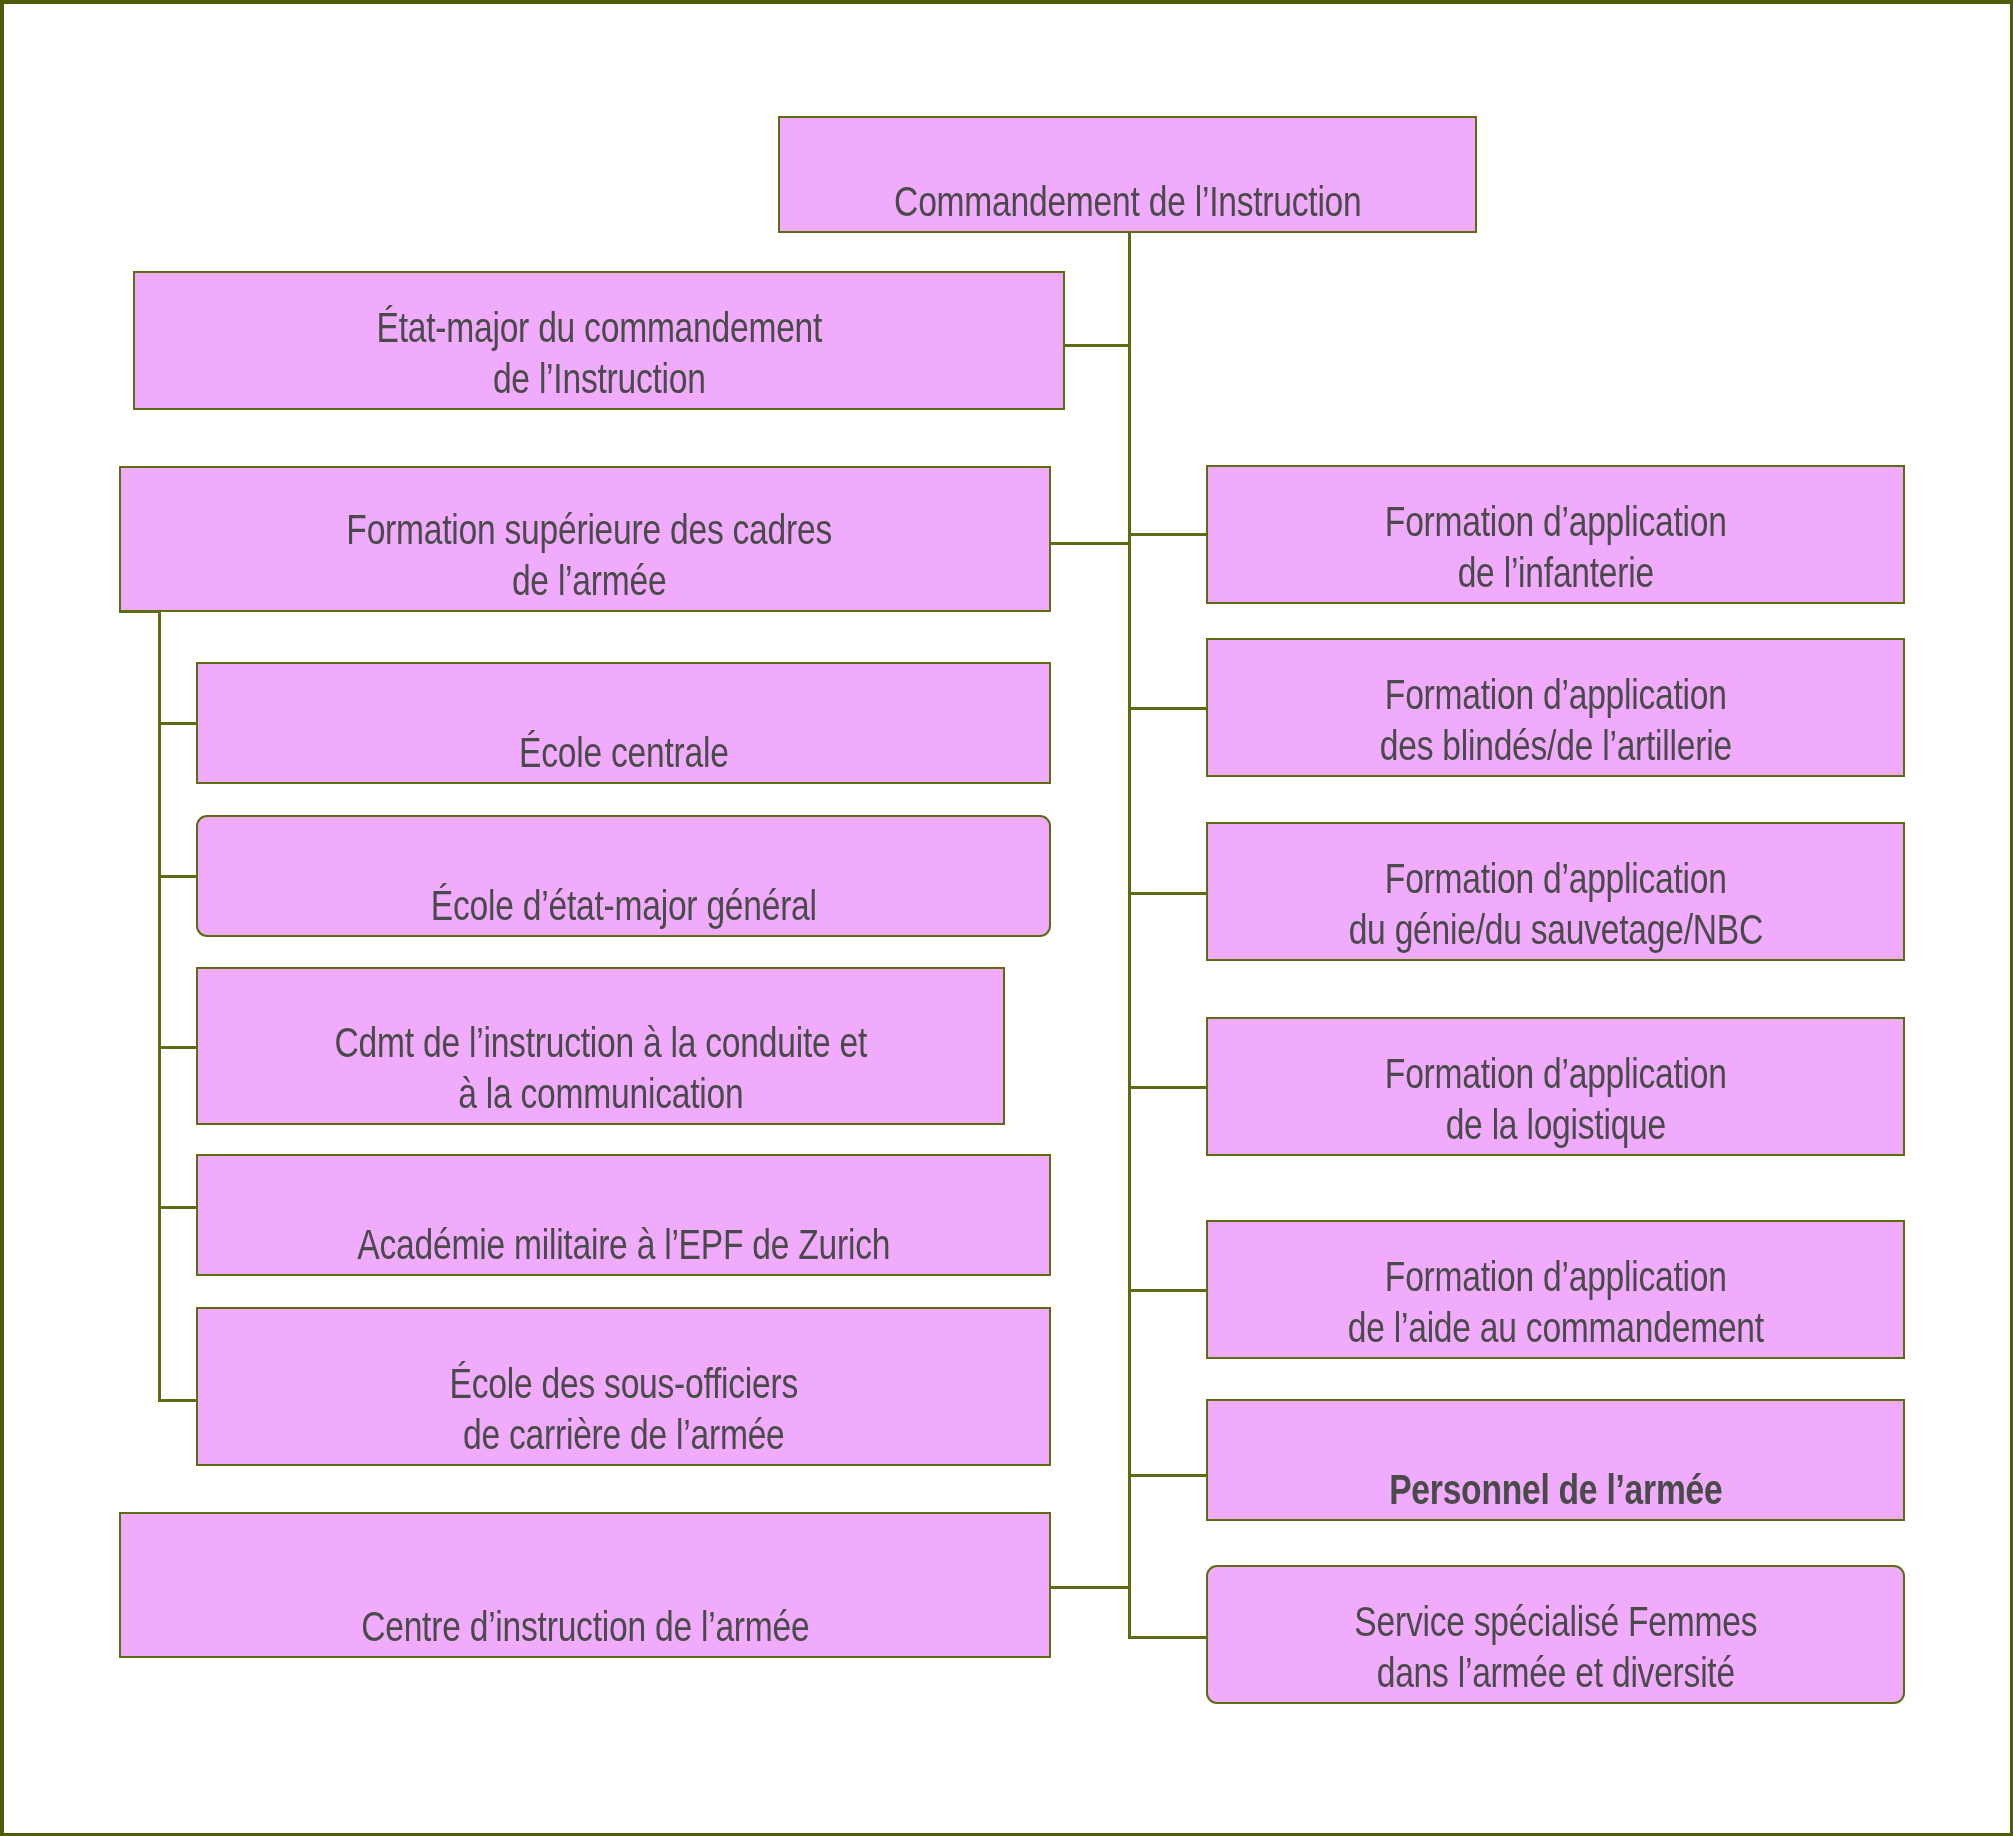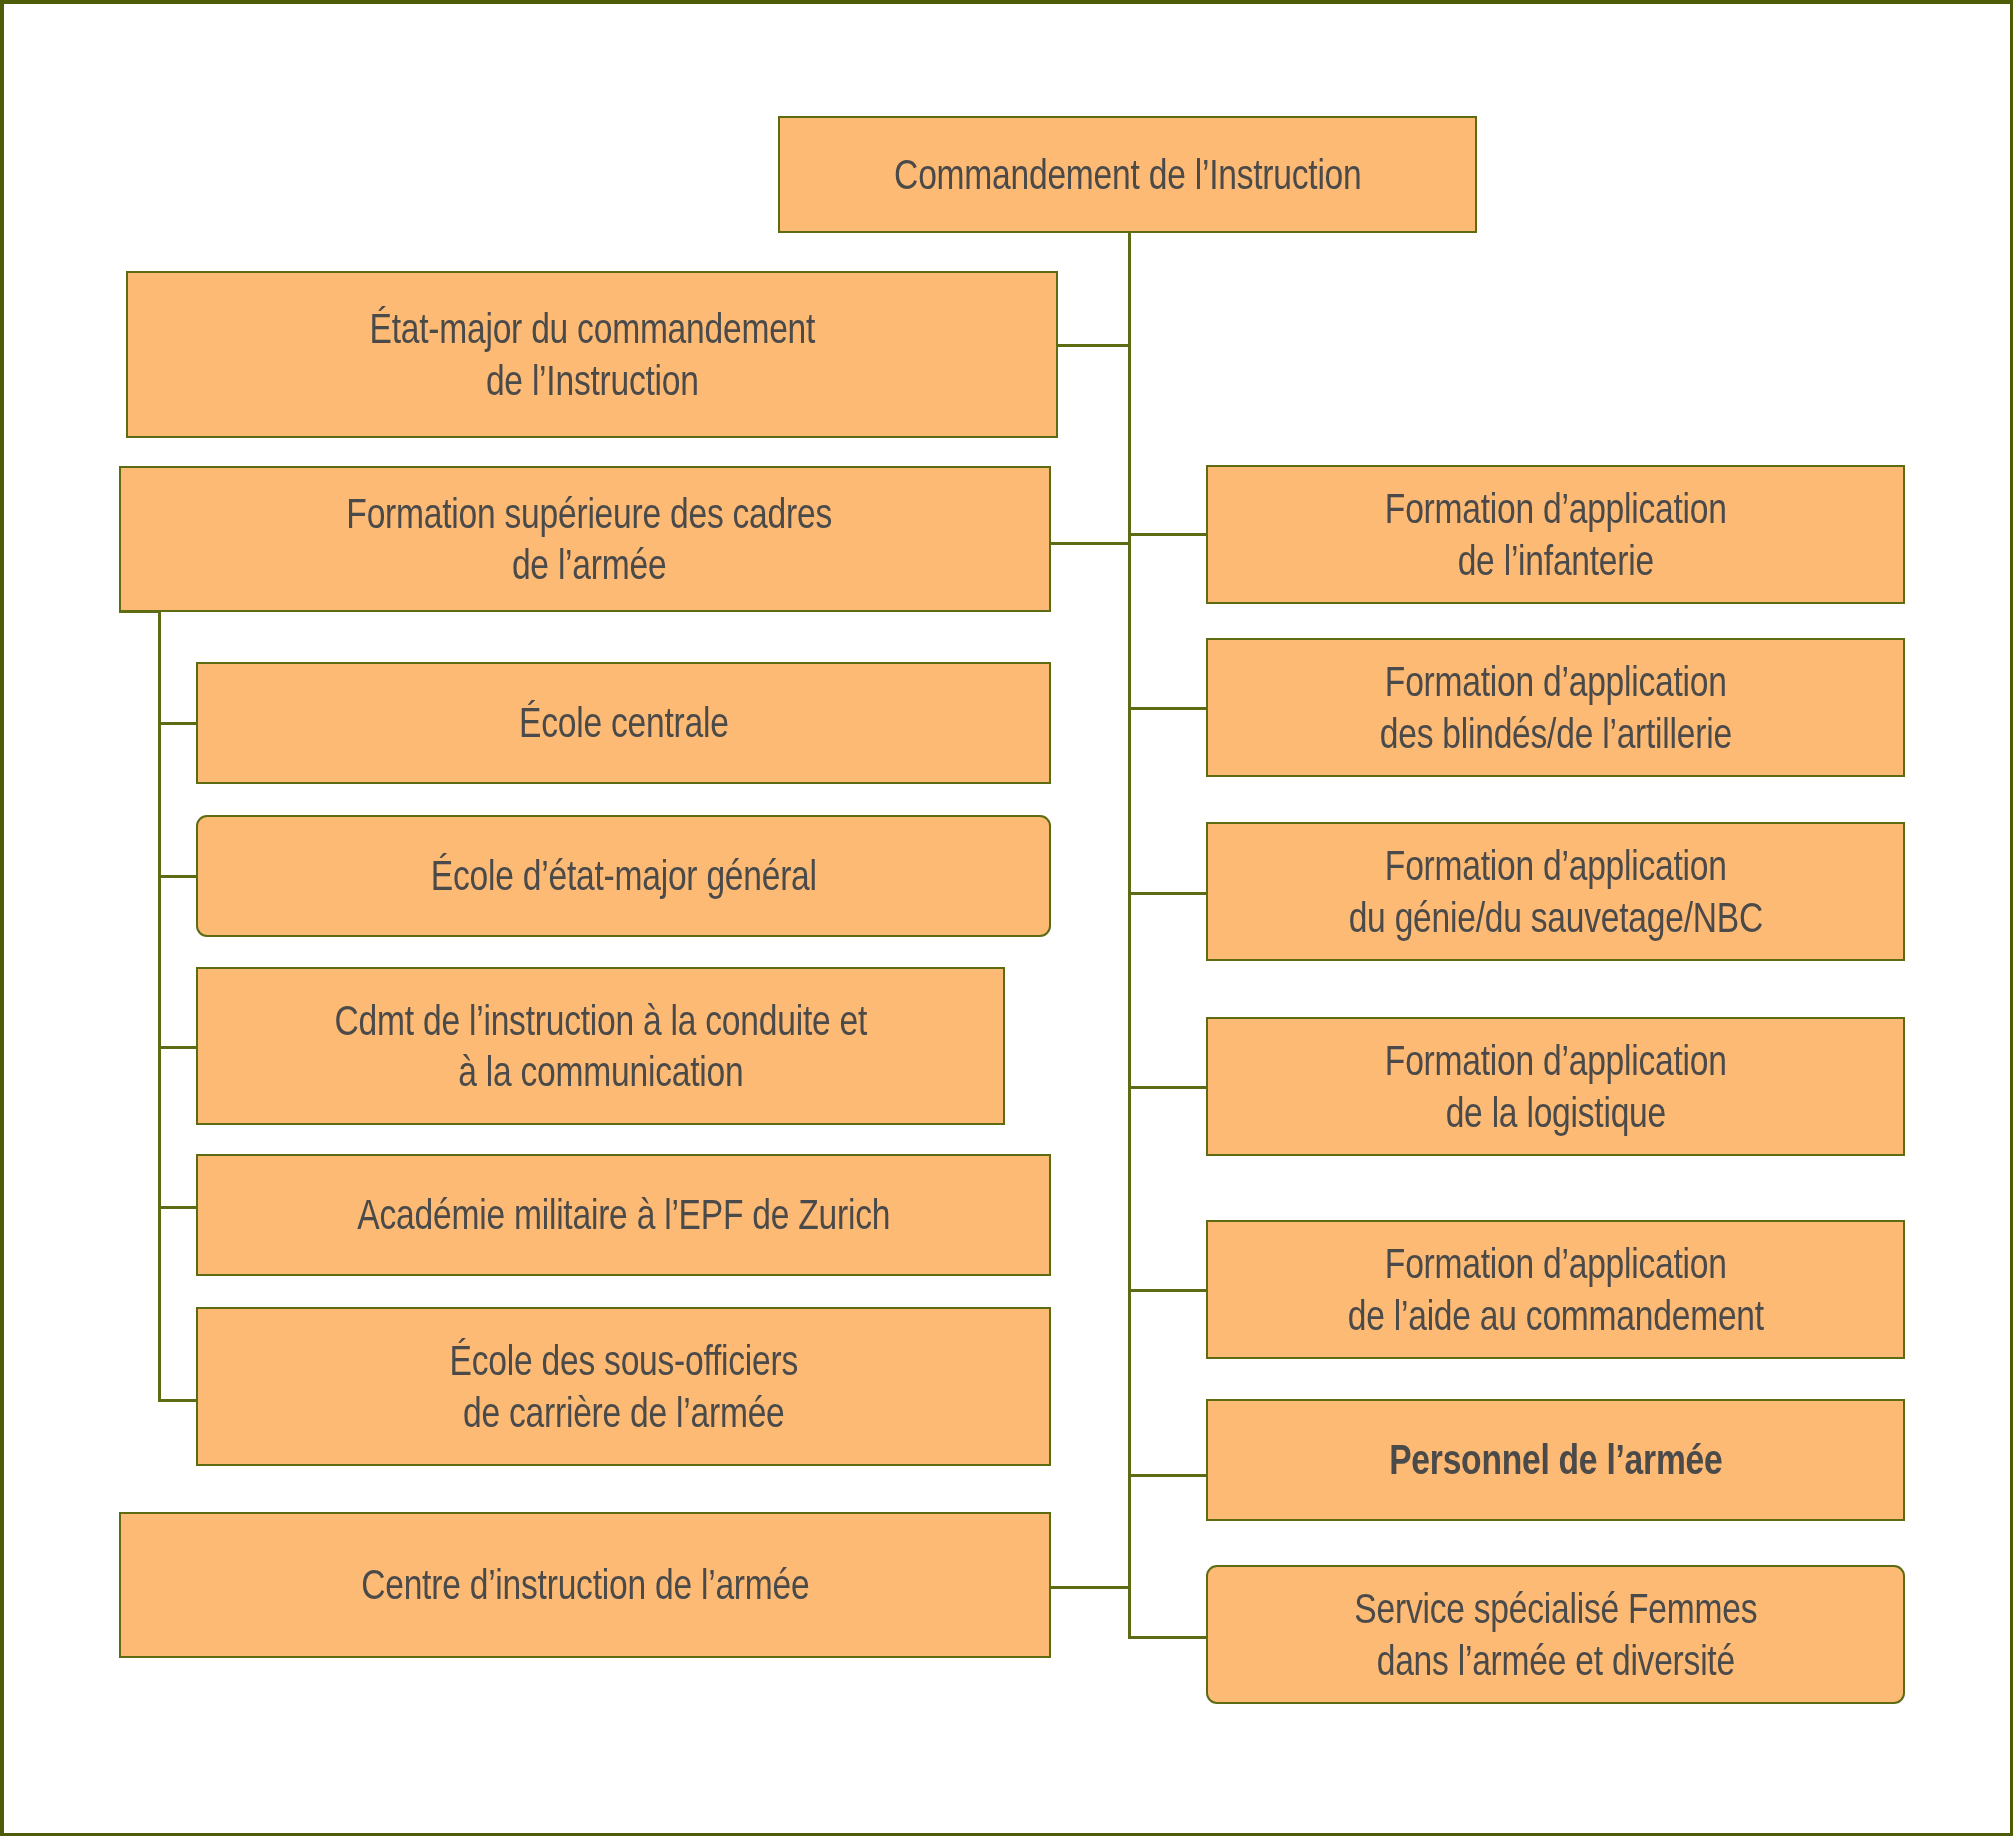--- a/index.html
+++ b/index.html
@@ -26,9 +26,9 @@
     position: absolute;
     box-sizing: border-box;
     border: 2.5px solid #5d6b13;
-    background: #fdba74;
+    background: #f0abfc;
     display: flex;
-    align-items: center;
+    align-items: flex-end;
     justify-content: center;
     text-align: center;
     color: #4a4a4a;

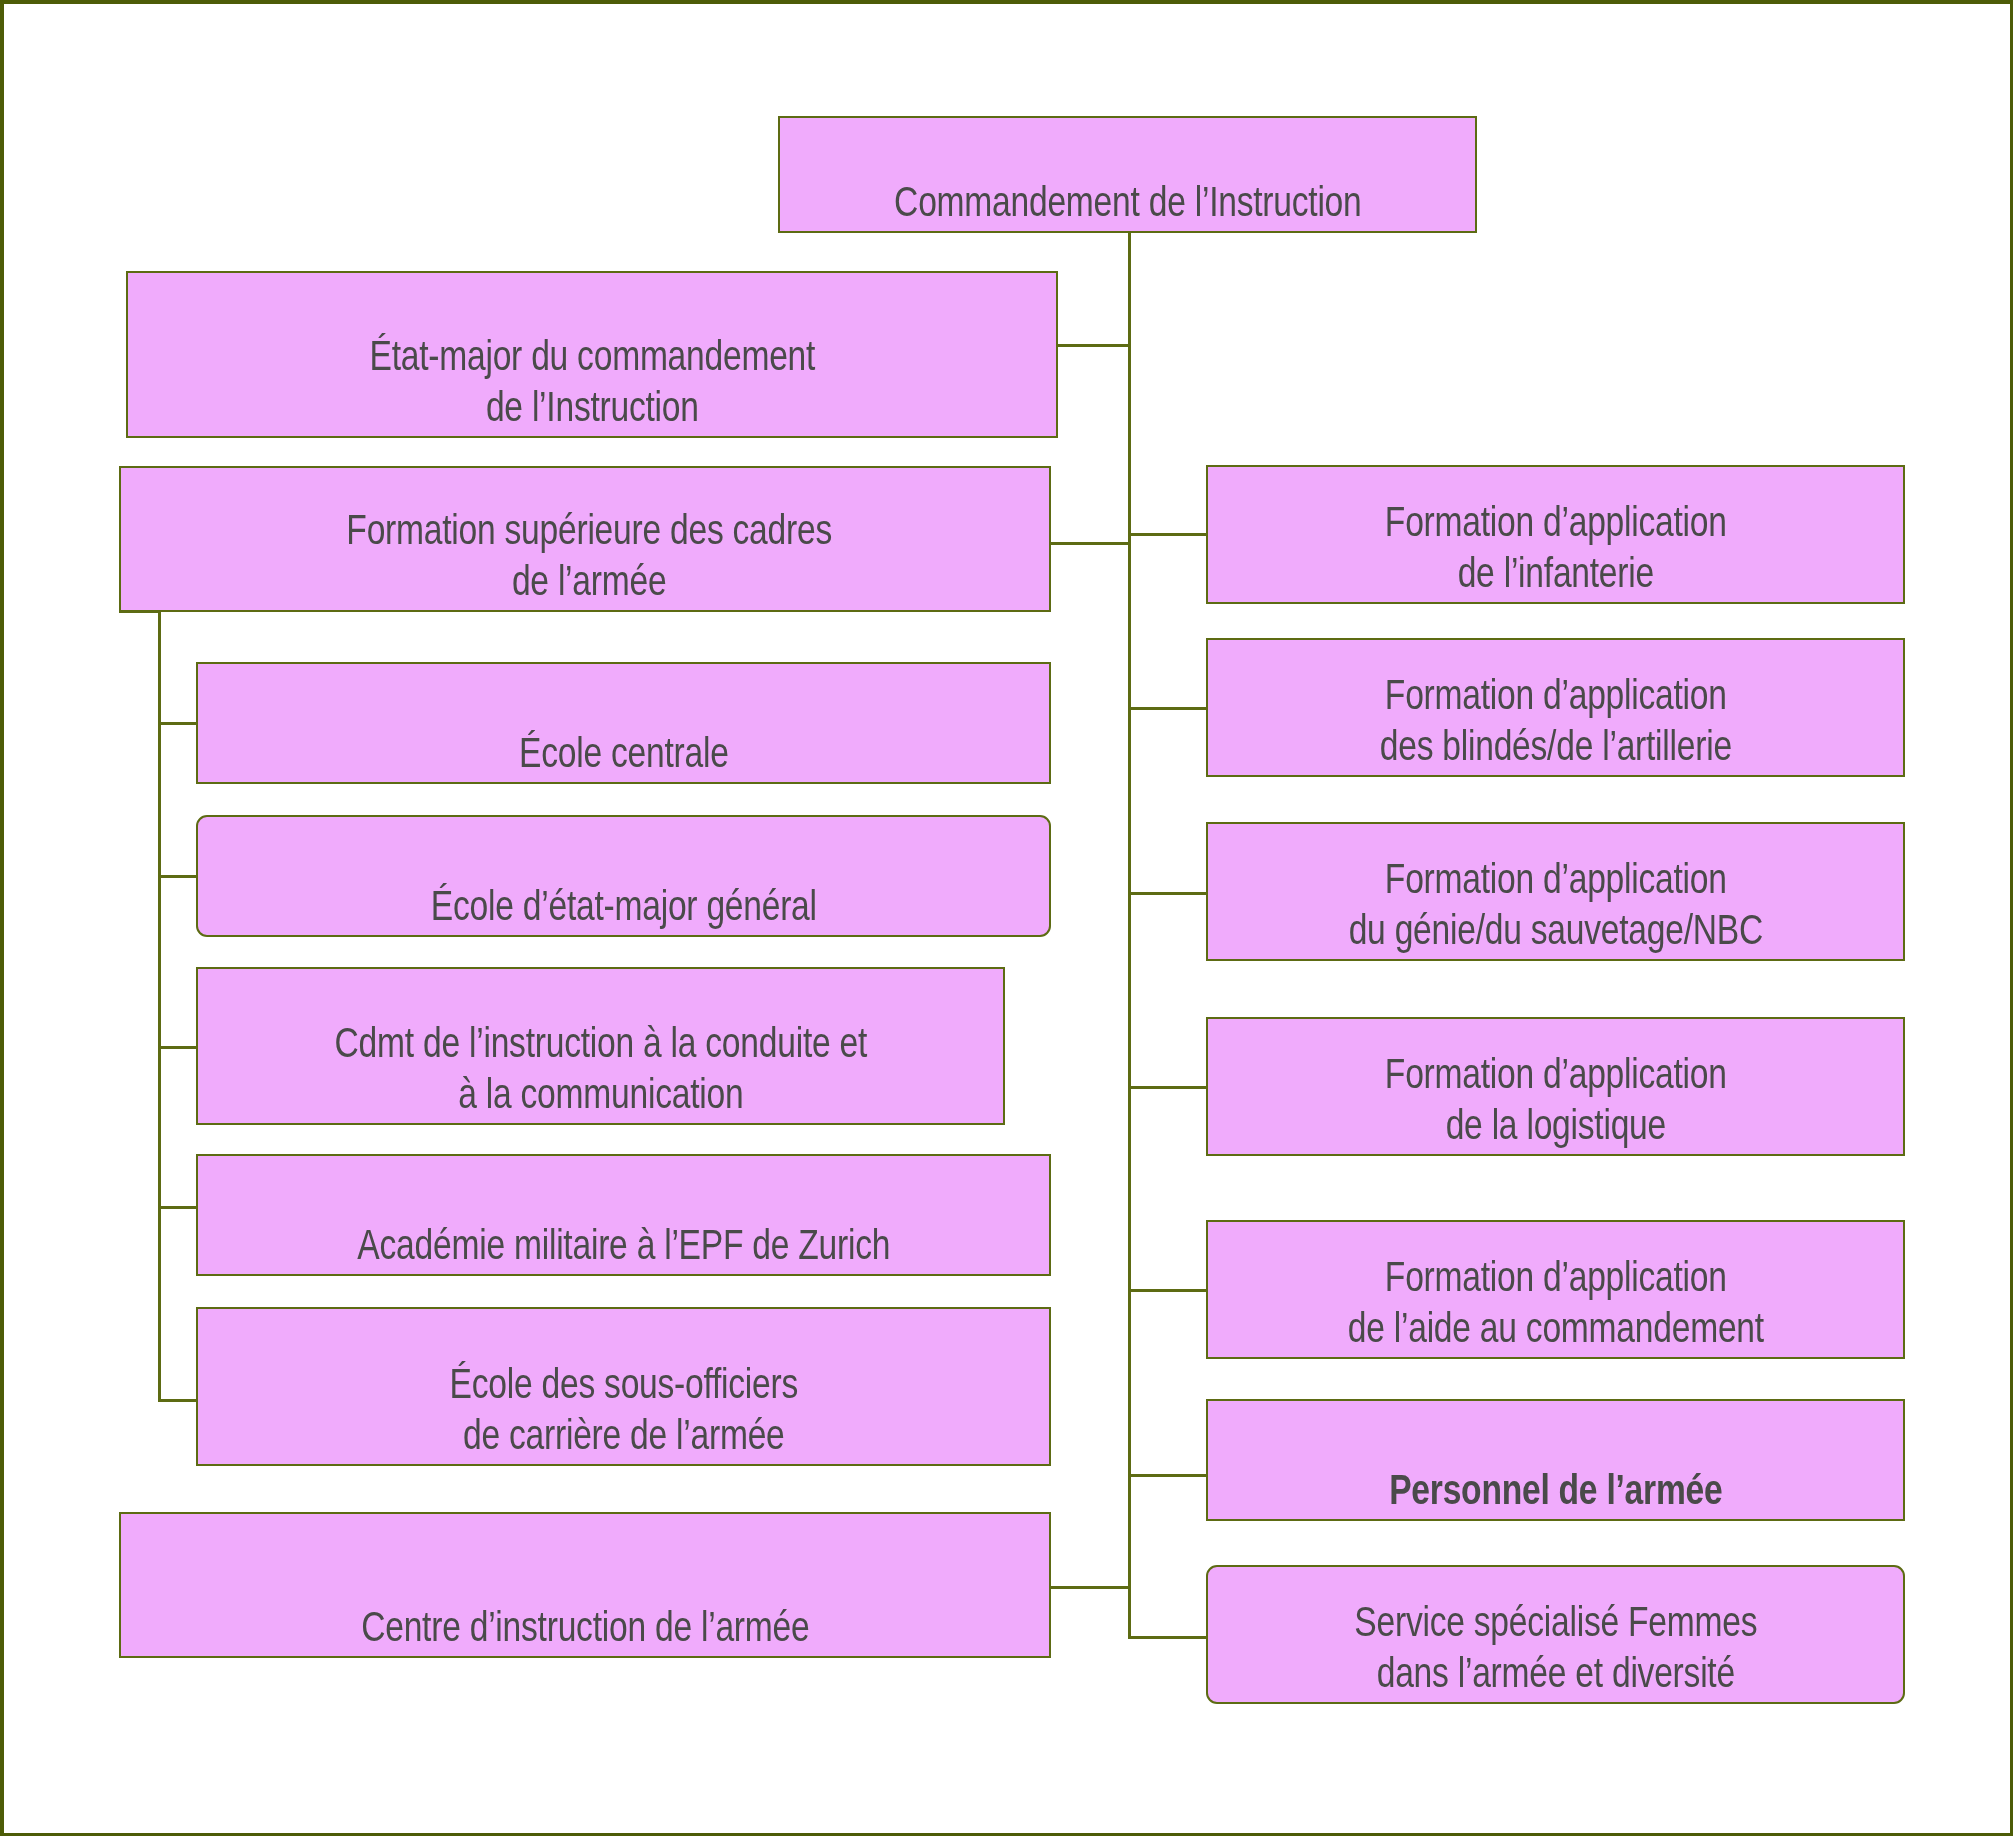--- a/index.html
+++ b/index.html
@@ -87,7 +87,7 @@
     <span>Commandement de l’Instruction</span>
   </div>
 
-  <div class="node" style="left:122px; top:267px; width:932px; height:167px;">
+  <div class="node" style="left:129px; top:267px; width:932px; height:139px;">
     <span>État-major du commandement
 de l’Instruction</span>
   </div>

